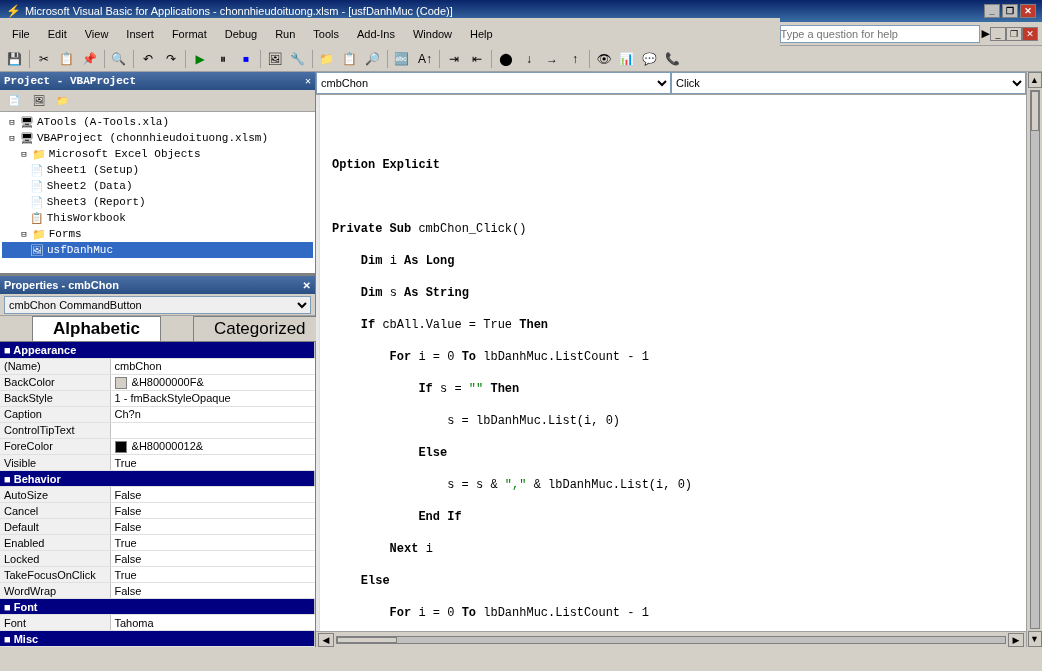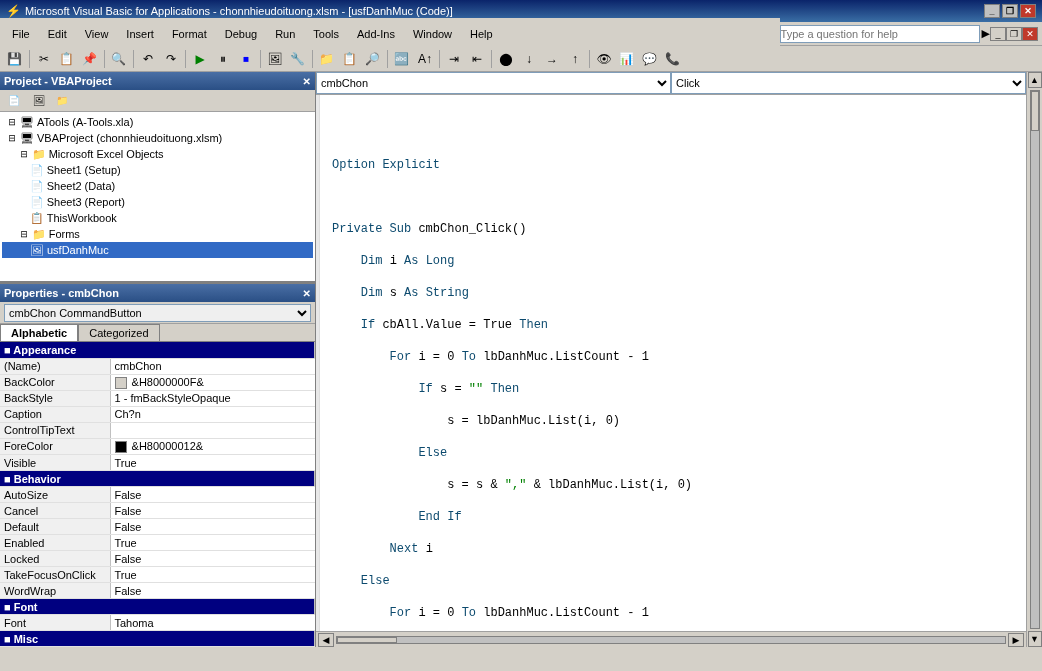--- a/index.html
+++ b/index.html
@@ -350,7 +350,7 @@
 
   <div class="left-panel">
 
-    <div style="display:flex; flex-direction:column; height:280px; border-bottom:2px solid #808080;">
+    <div style="display:flex; flex-direction:column; height:280px; border-bottom:2px solid #808080;font-family:Liberation Mono, monospace;">
       <div class="panel-header">
         <span>Project - VBAProject</span>
         <span class="panel-close">✕</span>

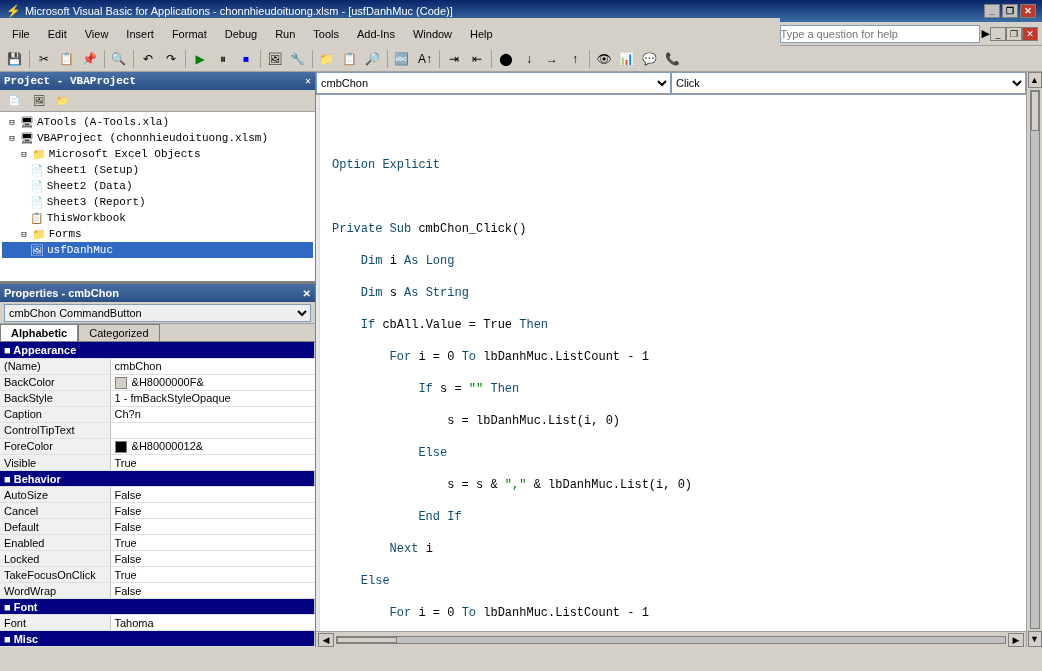--- a/index.html
+++ b/index.html
@@ -266,7 +266,7 @@
     }
 
     
-    .kw { color: #0c4a6e; font-weight: normal; }
+    .kw { color: #000000; font-weight: bold; }
     .str { color: #008000; }
     .normal { color: #000000; }
   </style>

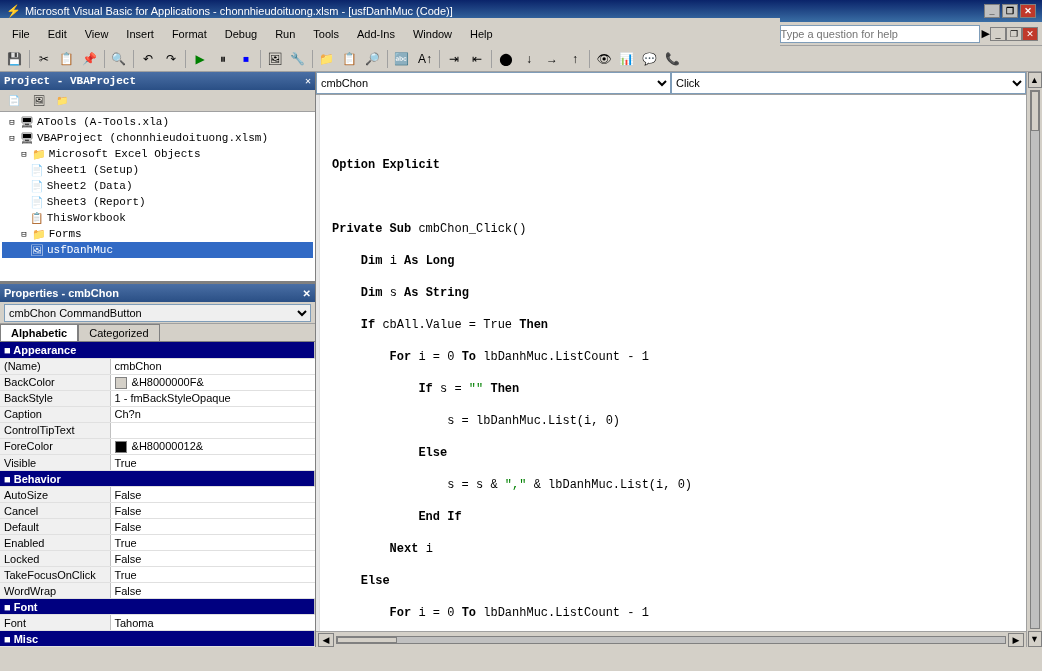--- a/index.html
+++ b/index.html
@@ -188,12 +188,13 @@
       border-bottom: 1px solid #808080;
     }
     .props-tab {
-      padding: 2px 10px;
+      padding: 2px 20px;
       border: 1px solid #808080;
       border-bottom: none;
       cursor: pointer;
-      font-size: 11px;
-      background: #d4d0c8;
+      font-size: 17px;
+      background: #d4d0c8;
+      margin-left: 32px;
     }
     .props-tab.active {
       background: white;

